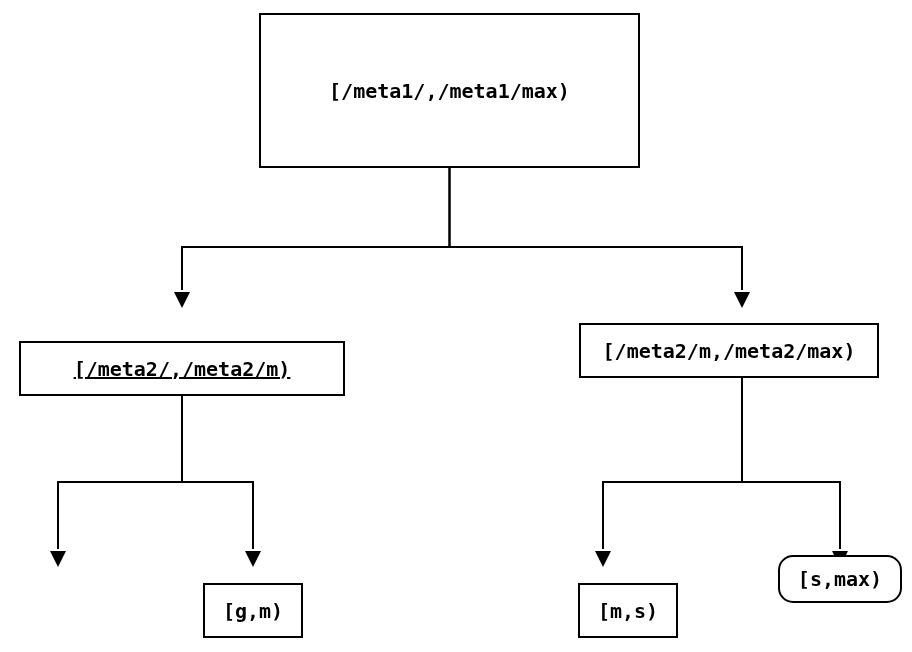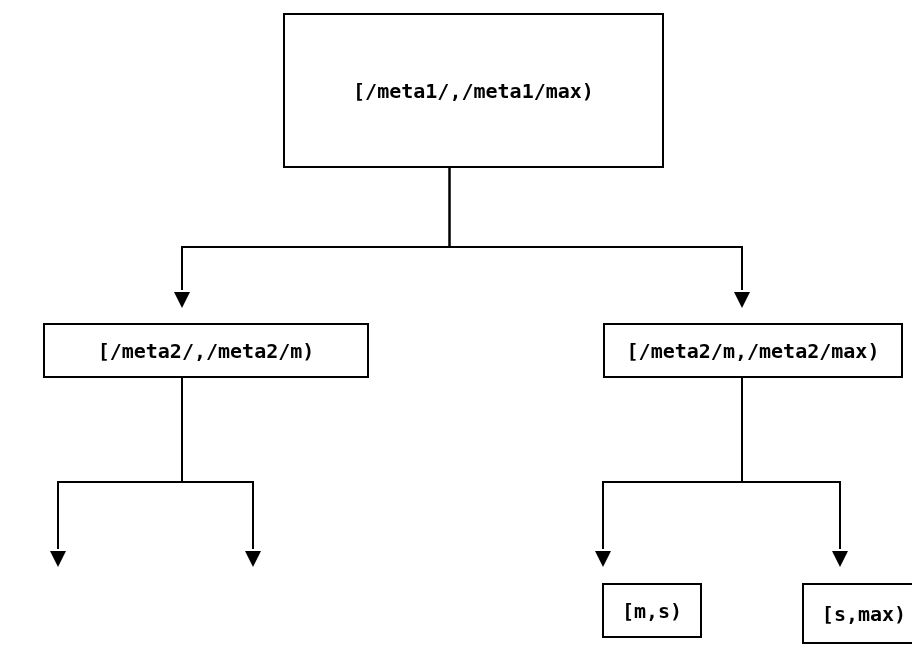--- a/index.html
+++ b/index.html
@@ -31,7 +31,6 @@
     font-size: 20px;
     color: #000000;
     white-space: nowrap;
-    margin-left: 24px;
   }
   .node-root  { left: 259px; top: 13px;  width: 381px; height: 155px; }
   .node-left  { left: 19px;  top: 323px; width: 326px; height: 55px; }

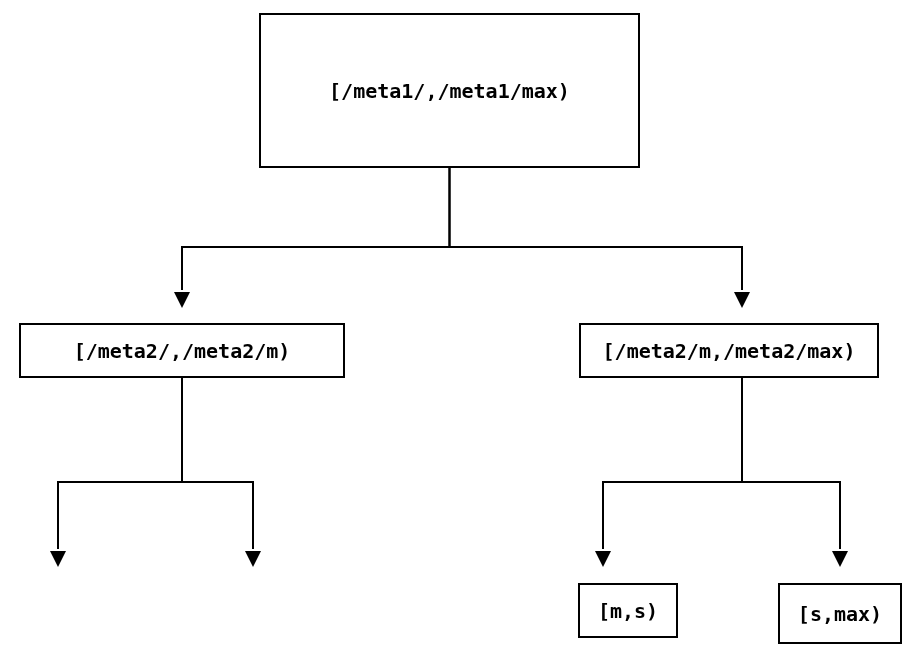--- a/index.html
+++ b/index.html
@@ -33,7 +33,7 @@
     white-space: nowrap;
   }
   .node-root  { left: 259px; top: 13px;  width: 381px; height: 155px; }
-  .node-left  { left: 19px;  top: 323px; width: 326px; height: 55px; }
+  .node-left  { left: 19px;  top: 341px; width: 326px; height: 55px; text-decoration: underline; }
   .node-right { left: 579px; top: 323px; width: 300px; height: 55px; }
   .node-leaf-ag   { left: 8px;   top: 583px; width: 100px; height: 55px; }
   .node-leaf-gm   { left: 203px; top: 583px; width: 100px; height: 55px; }

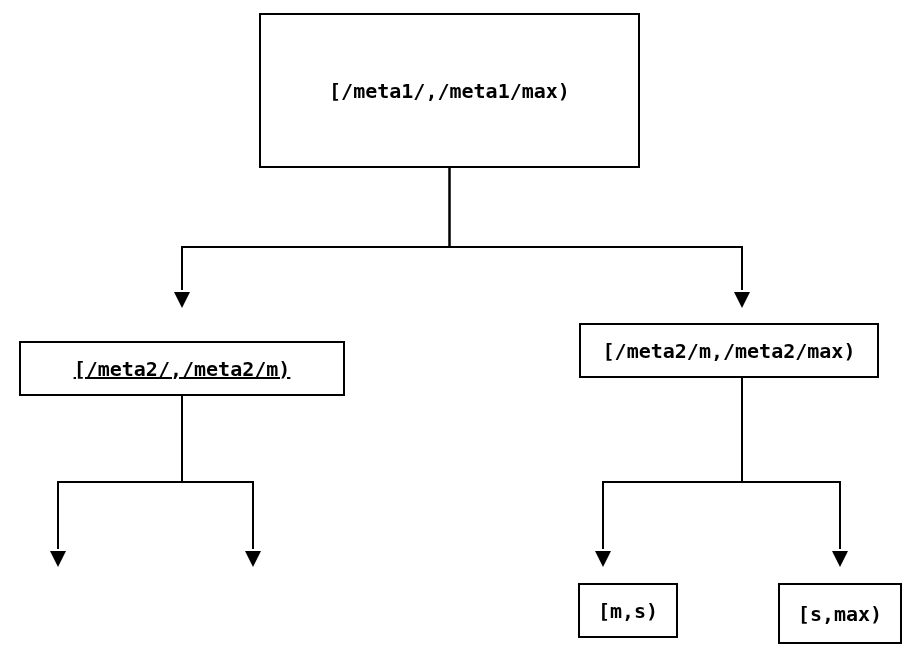--- a/index.html
+++ b/index.html
@@ -38,7 +38,7 @@
   .node-leaf-ag   { left: 8px;   top: 583px; width: 100px; height: 55px; }
   .node-leaf-gm   { left: 203px; top: 583px; width: 100px; height: 55px; }
   .node-leaf-ms   { left: 578px; top: 583px; width: 100px; height: 55px; }
-  .node-leaf-smax { left: 778px; top: 583px; width: 124px; height: 61px; }
+  .node-leaf-smax { left: 778px; top: 555px; width: 124px; height: 48px; border-radius: 15px; }
   .edge {
     fill: none;
     stroke: #000000;

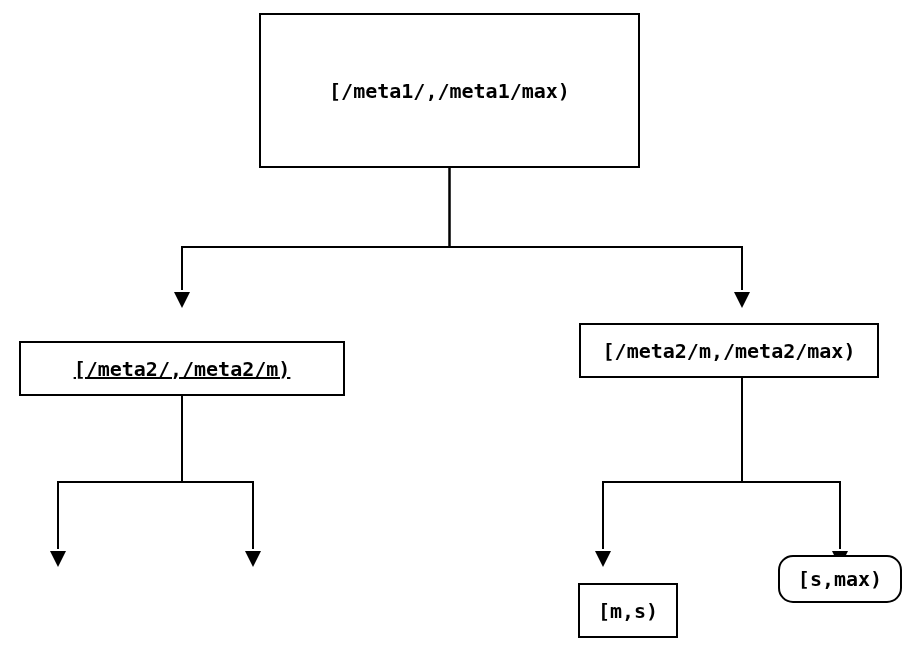--- a/index.html
+++ b/index.html
@@ -82,6 +82,7 @@
   <div class="node node-right">[/meta2/m,/meta2/max)</div>
 
 
+  <div class="node node-leaf-gm">[g,m)</div>
 
   <div class="node node-leaf-ms">[m,s)</div>
 

